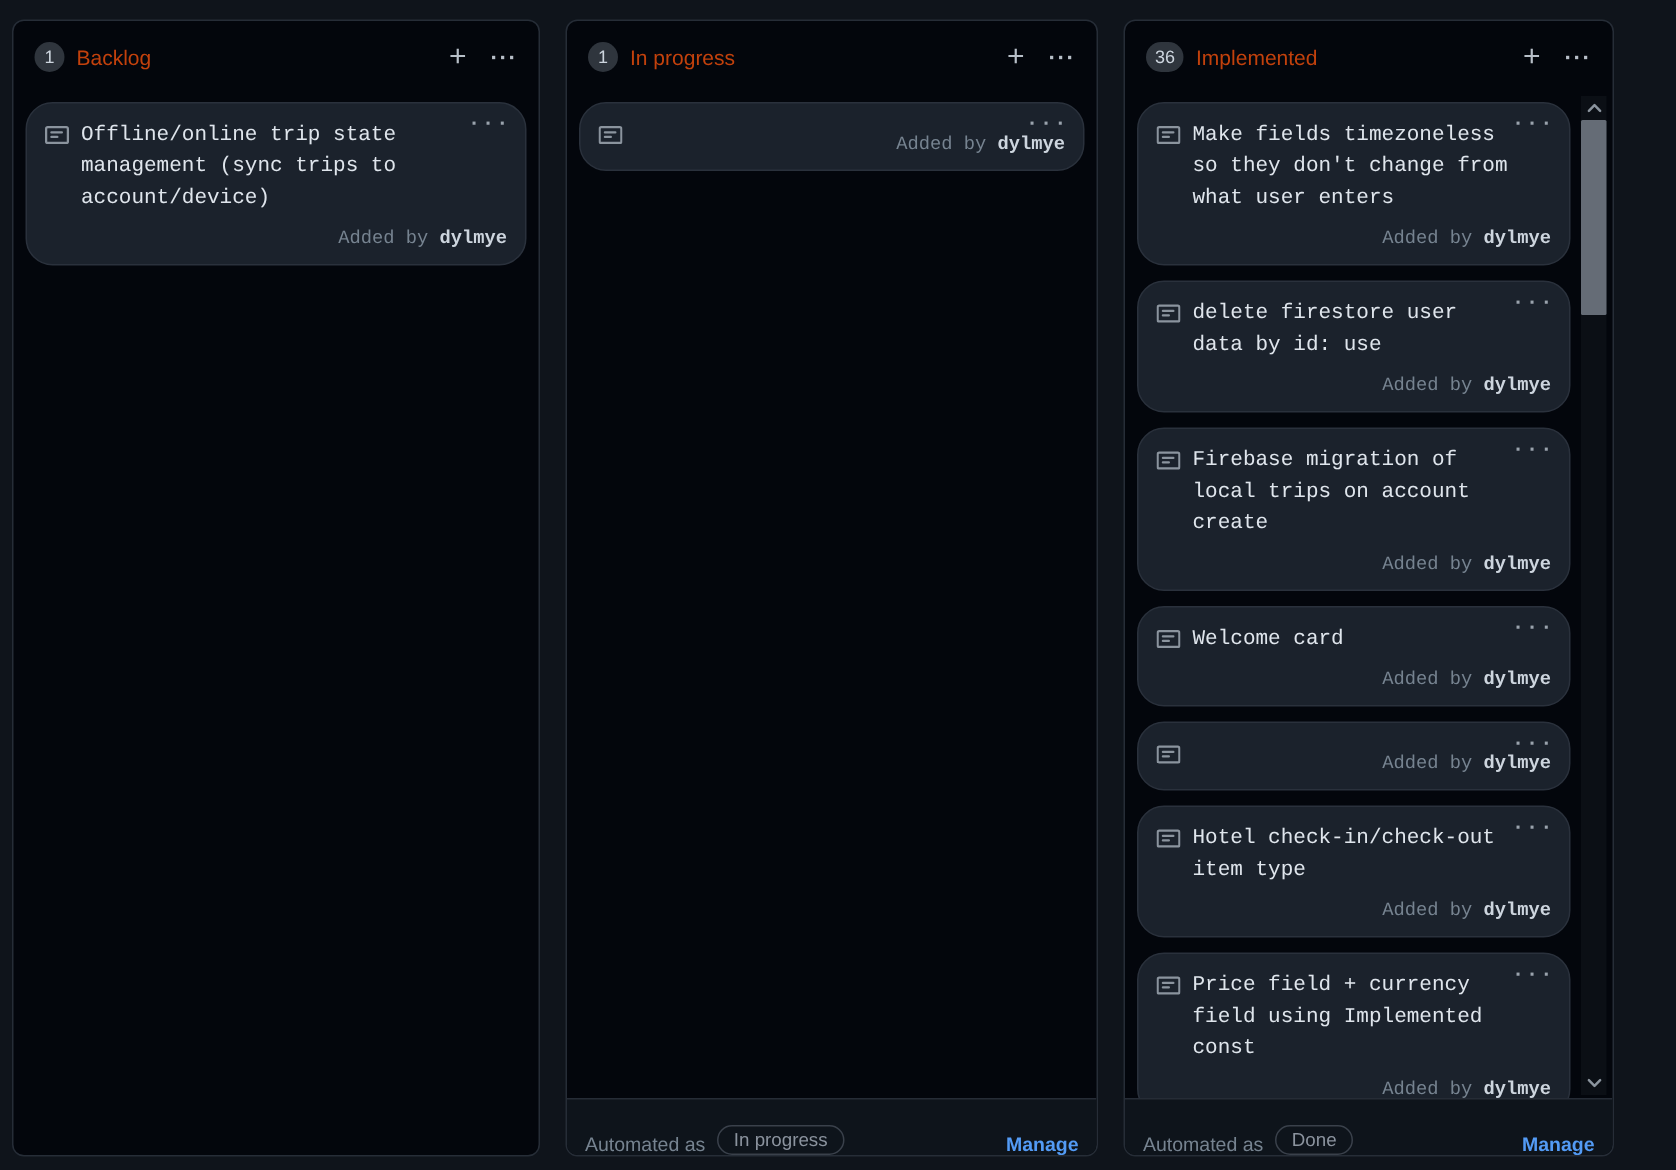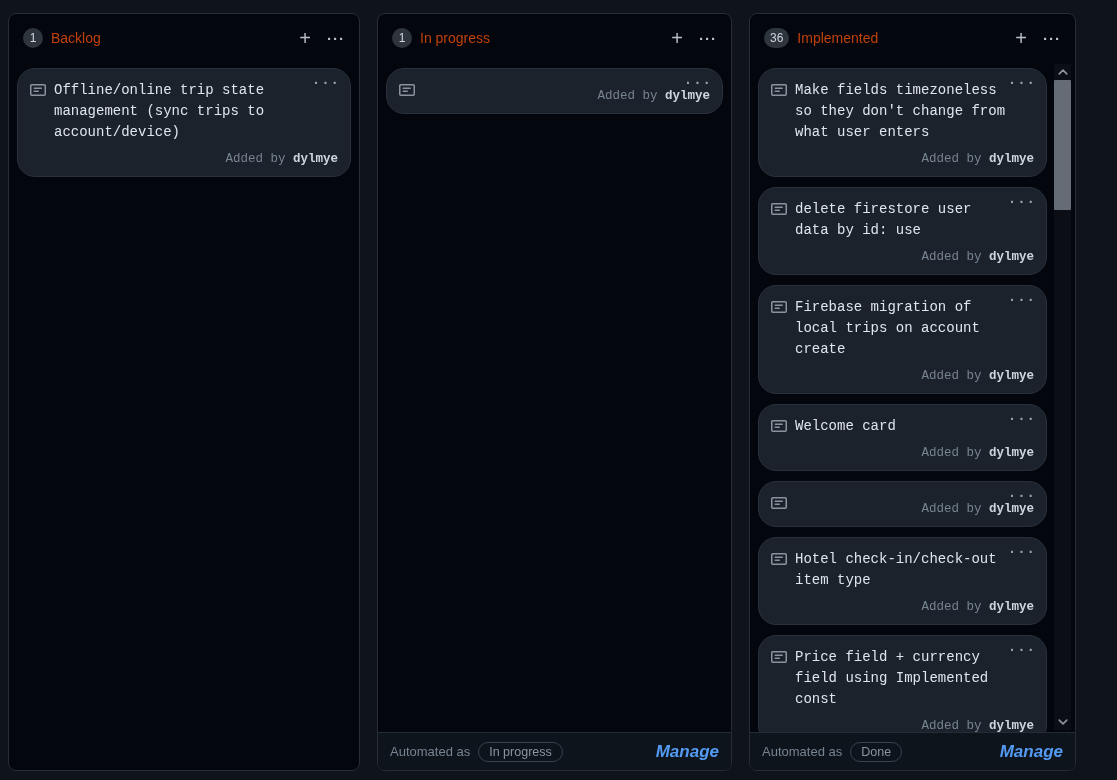--- a/index.html
+++ b/index.html
@@ -77,7 +77,7 @@
     flex:0 0 38px; height:38px;
     border-top:1px solid #262c36;
     background:#0e141b;
-    display:flex; align-items:center;
+    display:flex; align-items:flex-end;
     padding:0 12px; gap:8px;
     font-size:13px; color:#768390;
   }

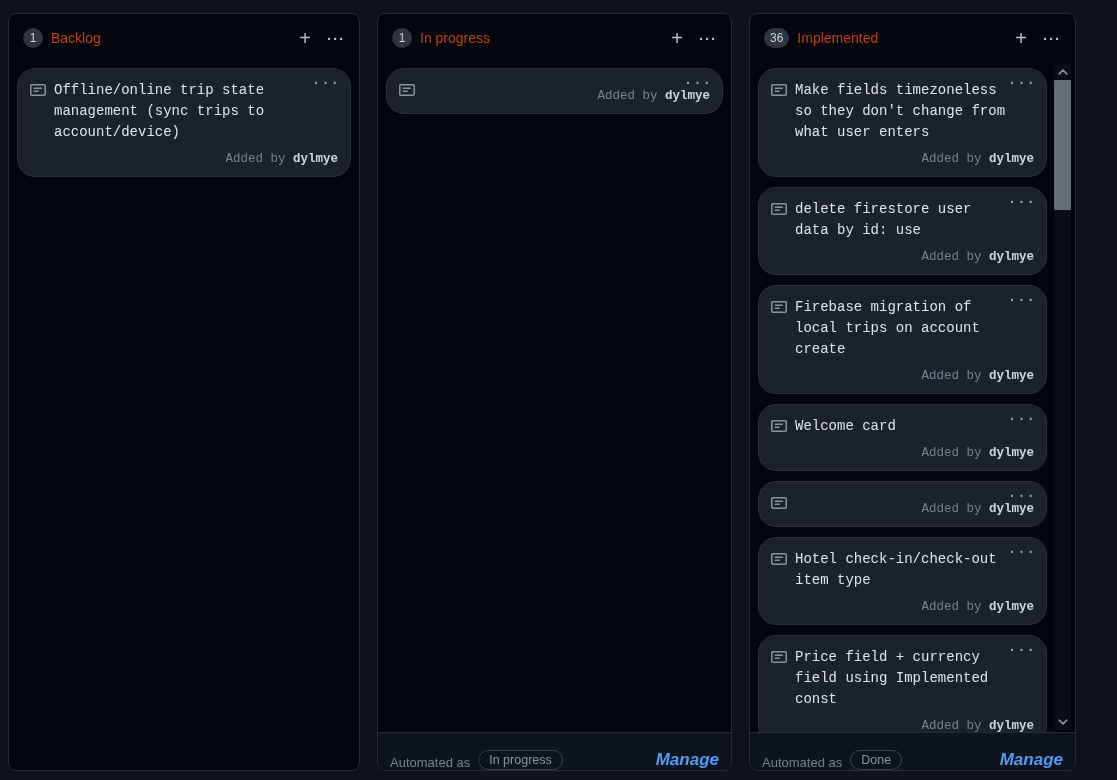--- a/index.html
+++ b/index.html
@@ -85,7 +85,7 @@
     border:1px solid #3a414b; border-radius:999px;
     padding:2px 10px; color:#8b939e; font-size:12.5px;
   }
-  .manage-link { margin-left:auto; color:#539bf5; font-weight:bold; text-decoration:none; font-size:17px;font-style:italic; }
+  .manage-link { margin-left:auto; color:#539bf5; font-weight:bold; text-decoration:none; font-size:13px; }
 
   
   .scrollzone {

